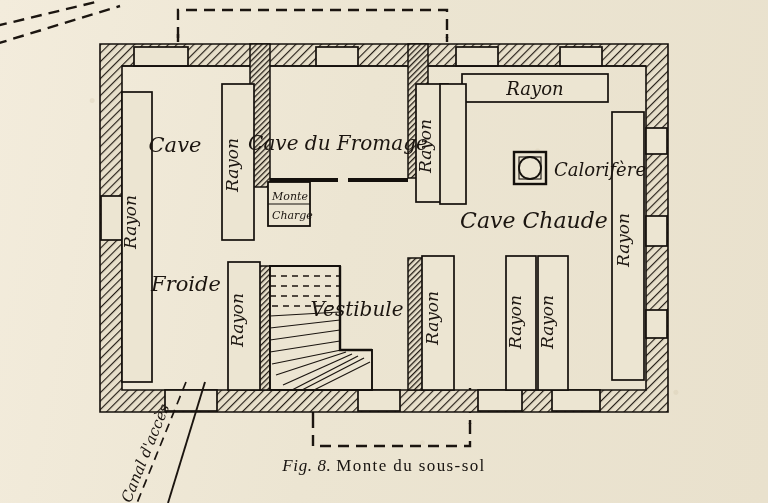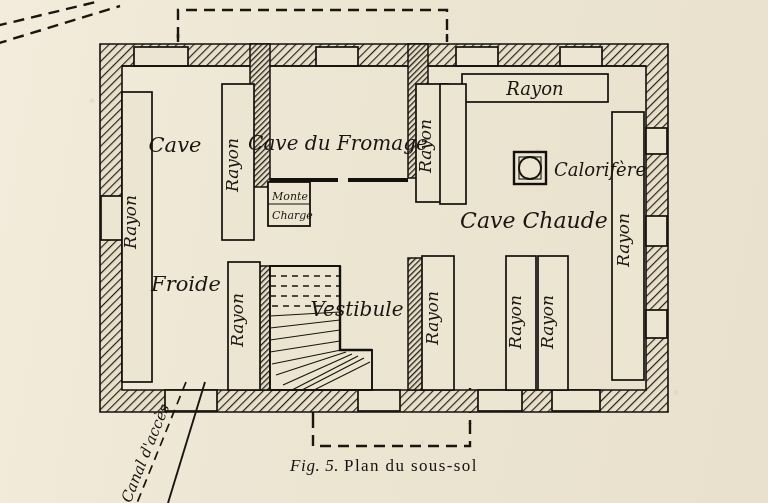--- a/index.html
+++ b/index.html
@@ -233,7 +233,7 @@
   </svg>
 
   <div class="caption">
-    <span class="fig">Fig. 5.</span>
+    <span class="fig">Fig. 8.</span>
     <span class="txt">Plan du sous-sol</span>
   </div>
 </div>

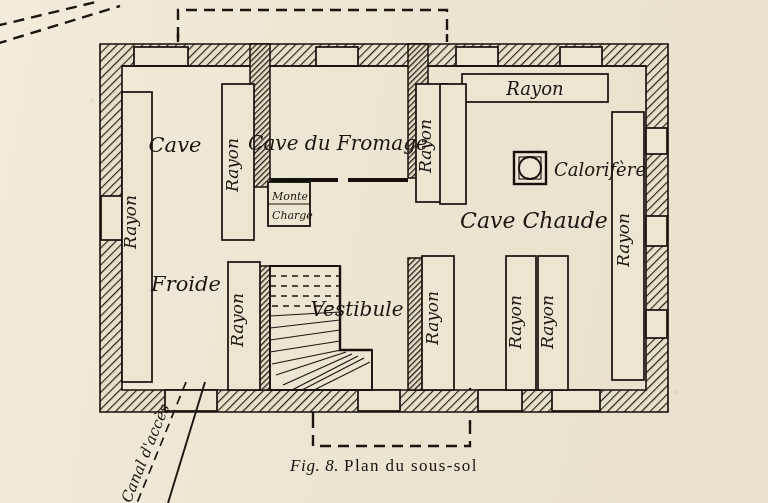--- a/index.html
+++ b/index.html
@@ -234,7 +234,7 @@
 
   <div class="caption">
     <span class="fig">Fig. 8.</span>
-    <span class="txt">Plan du sous-sol</span>
+    <span class="txt">Monte du sous-sol</span>
   </div>
 </div>
 

